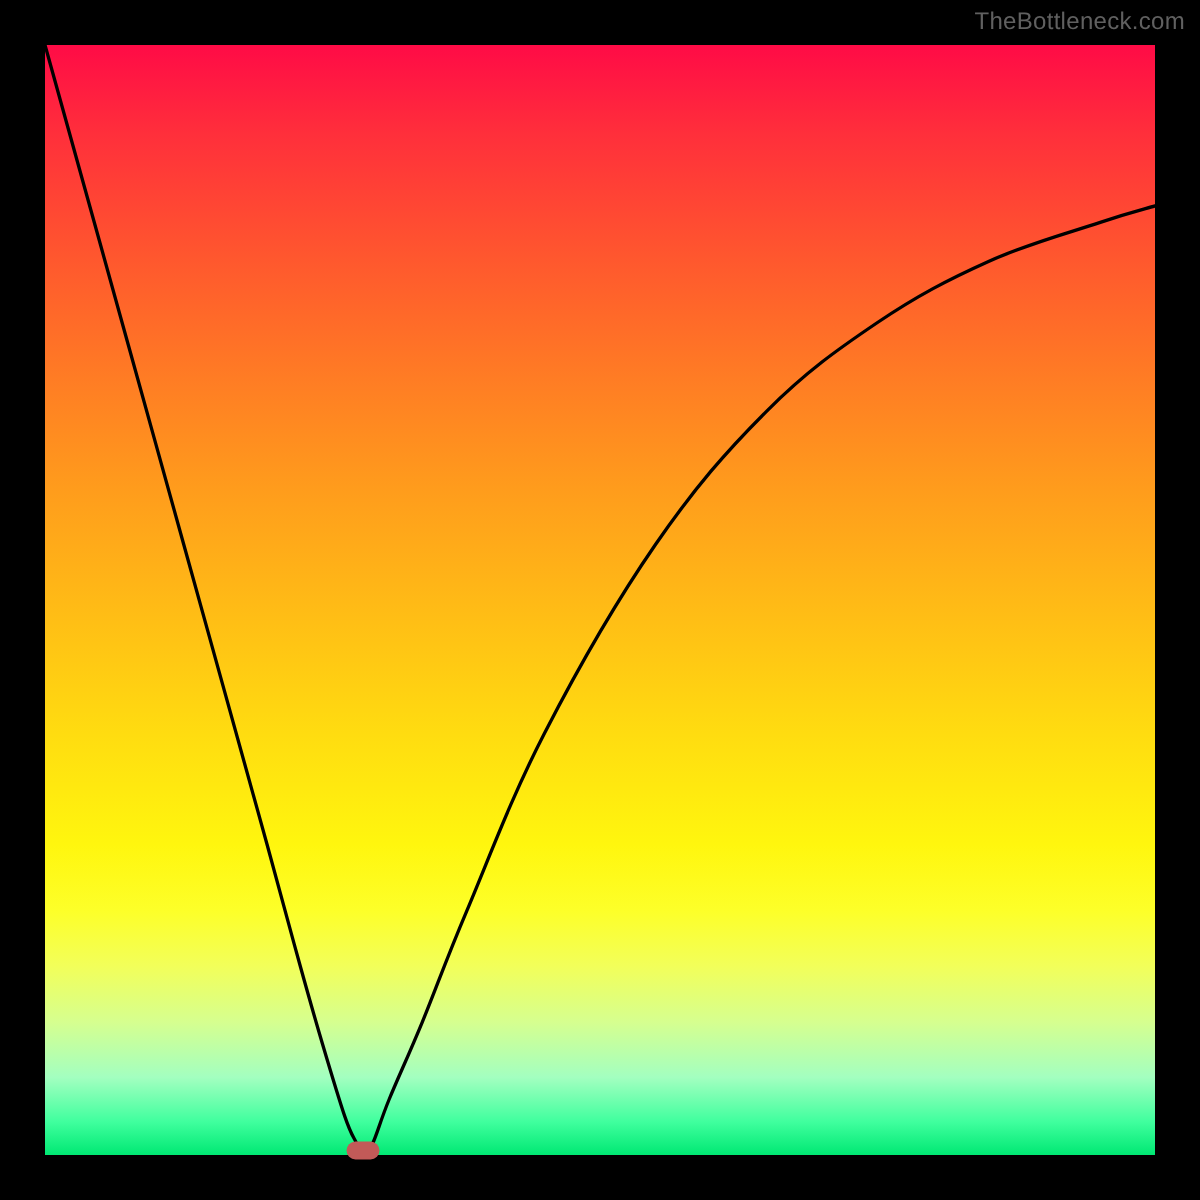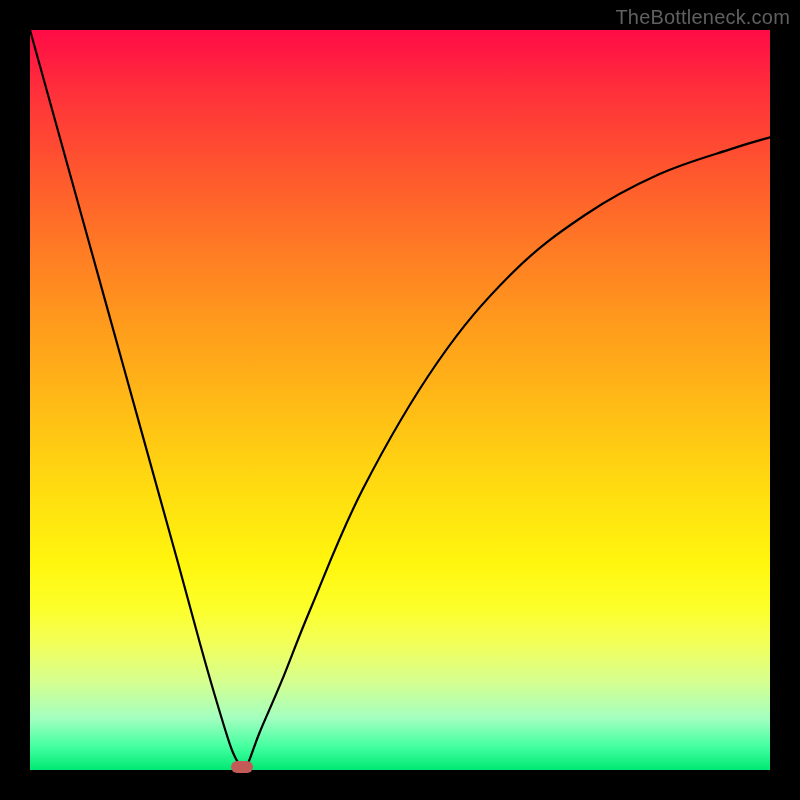--- a/index.html
+++ b/index.html
@@ -15,7 +15,7 @@
     top: 6px;
     right: 10px;
     font-family: Arial, Helvetica, sans-serif;
-    font-size: 20px;
+    font-size: 16px;
     color: #606060;
     font-weight: 500;
     letter-spacing: 0.2px;

